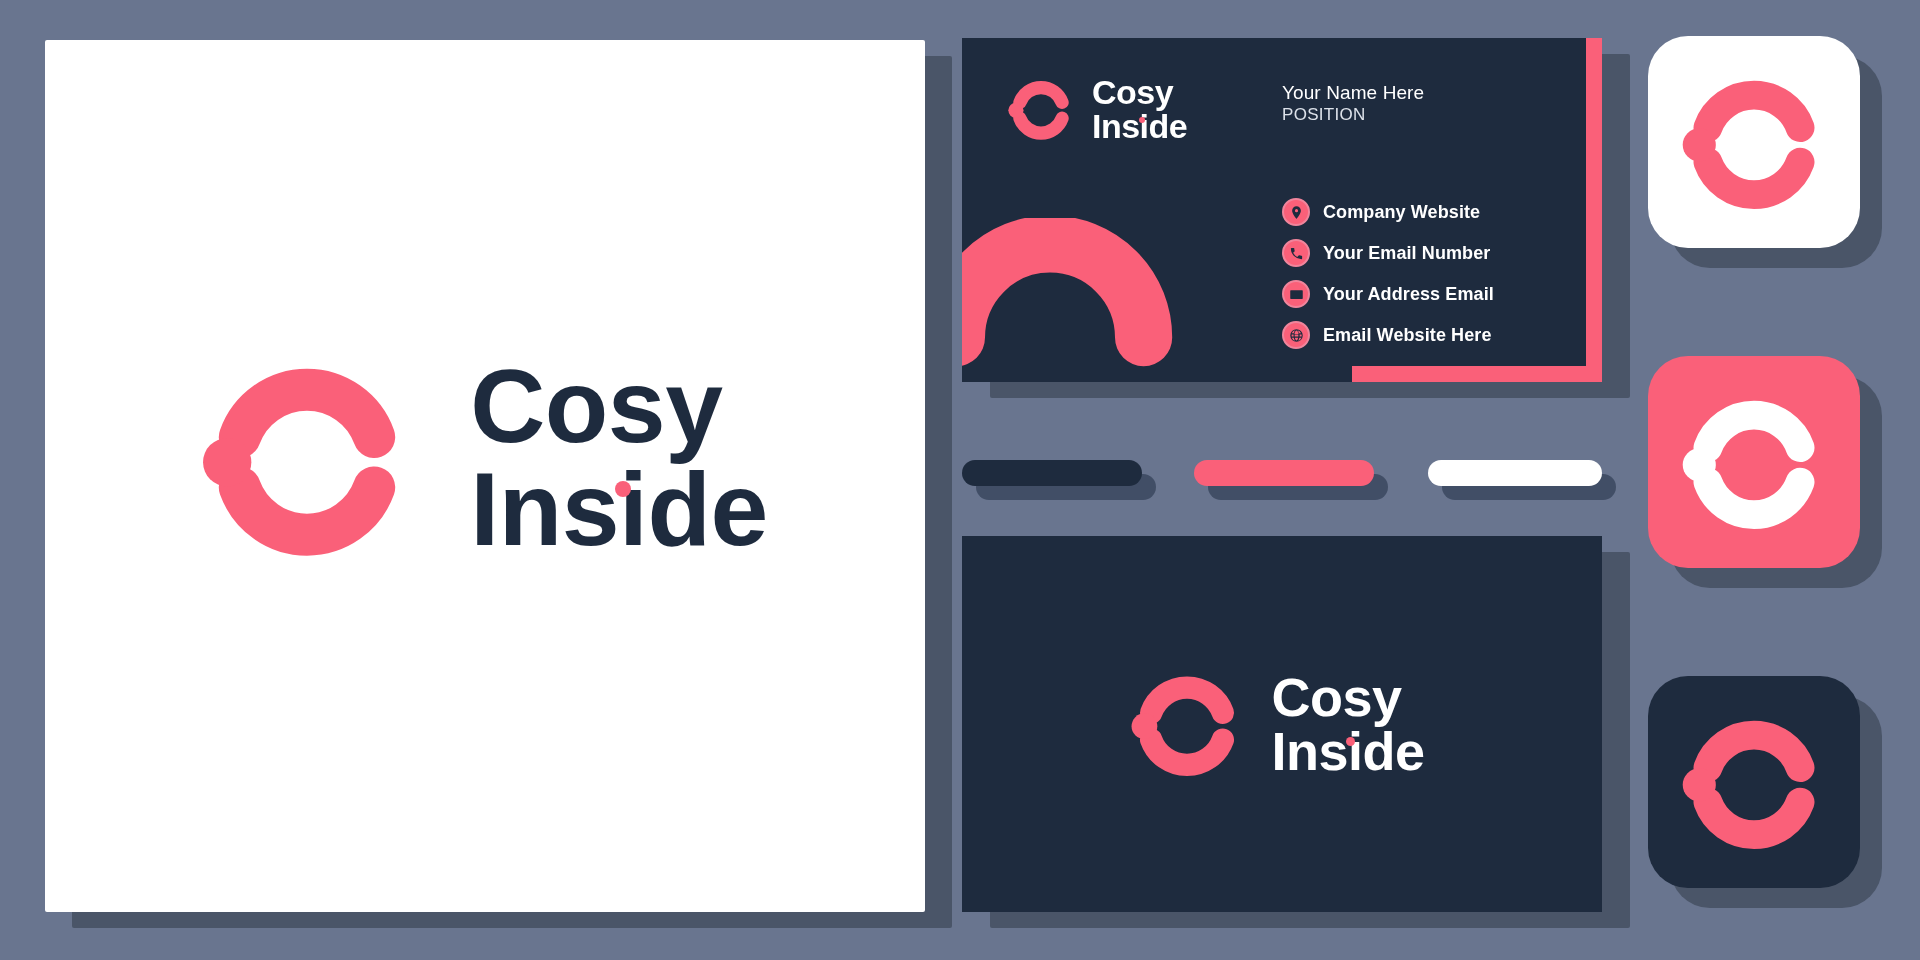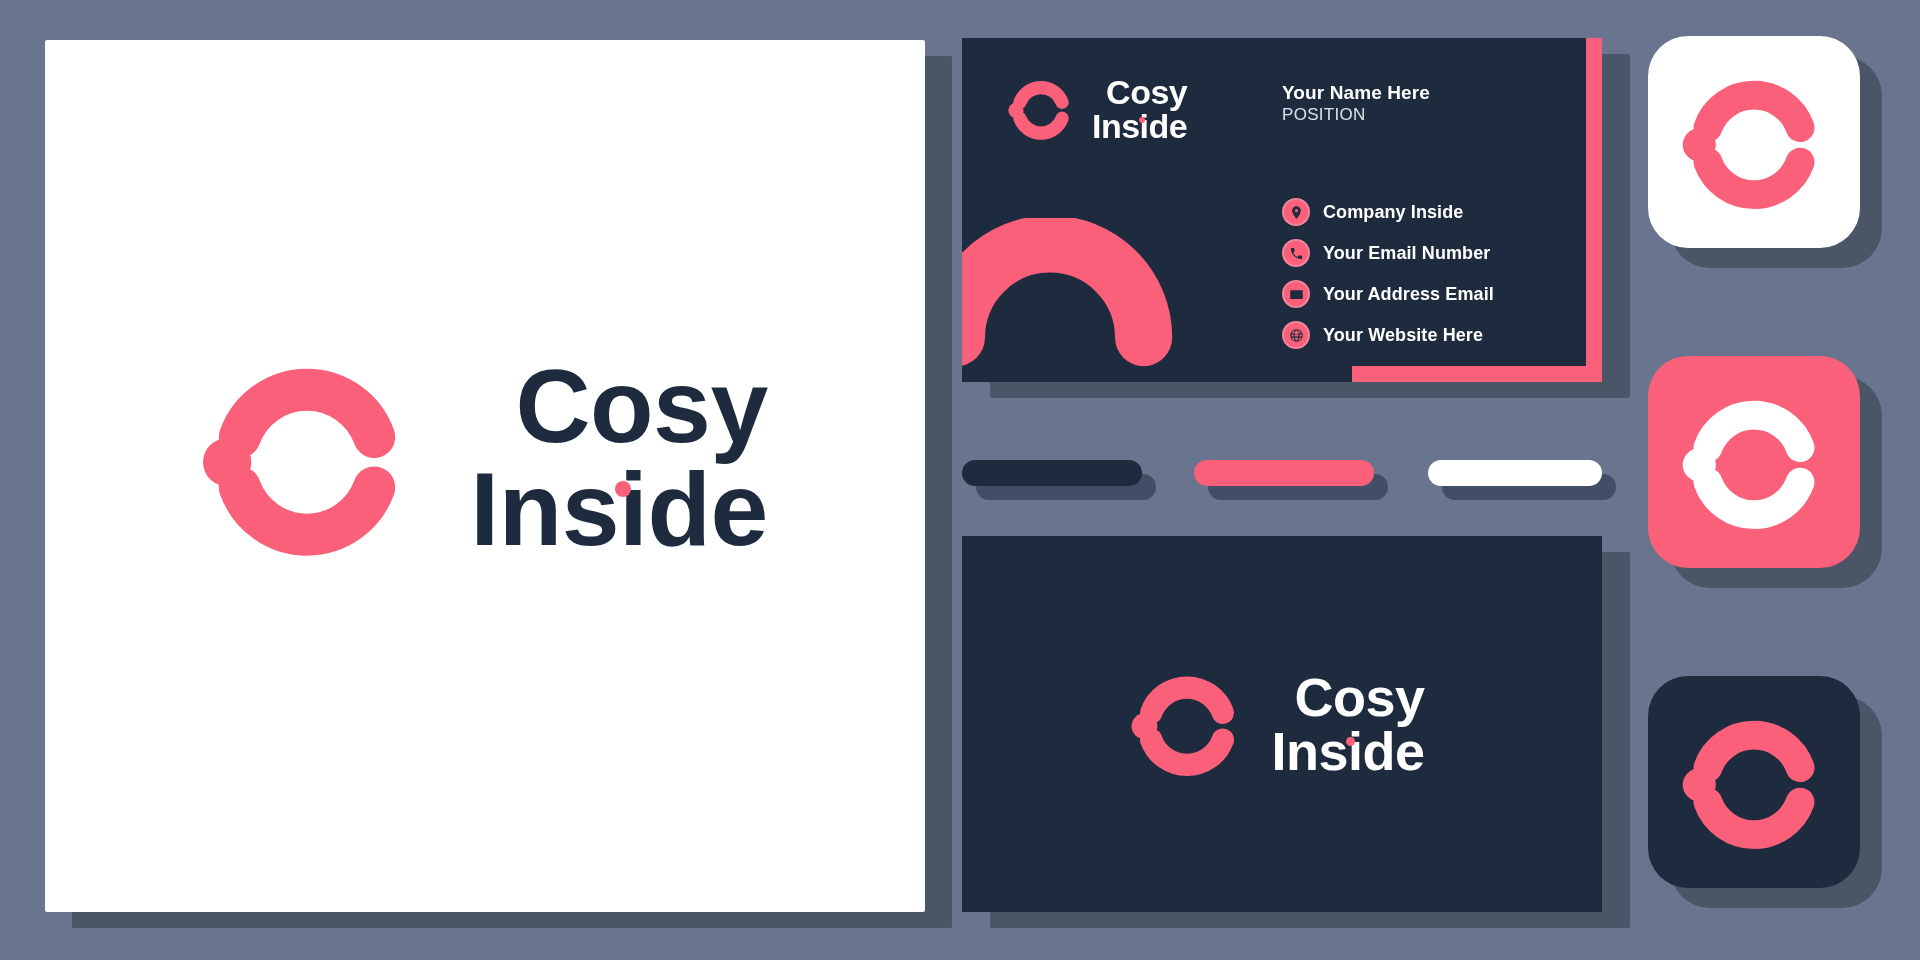--- a/index.html
+++ b/index.html
@@ -26,7 +26,7 @@
   .mark svg{display:block;width:100%;height:100%;}
 
   
-  .wordmark{line-height:0.93;letter-spacing:-0.5px;text-align:right;}
+  .wordmark{line-height:0.93;letter-spacing:-0.5px;}
   .wordmark .l1,.wordmark .l2{display:block;font-weight:700;white-space:nowrap;position:relative;}
   .wordmark .l2{margin-top:.06em;}
   .dot-accent{position:absolute;border-radius:50%;}

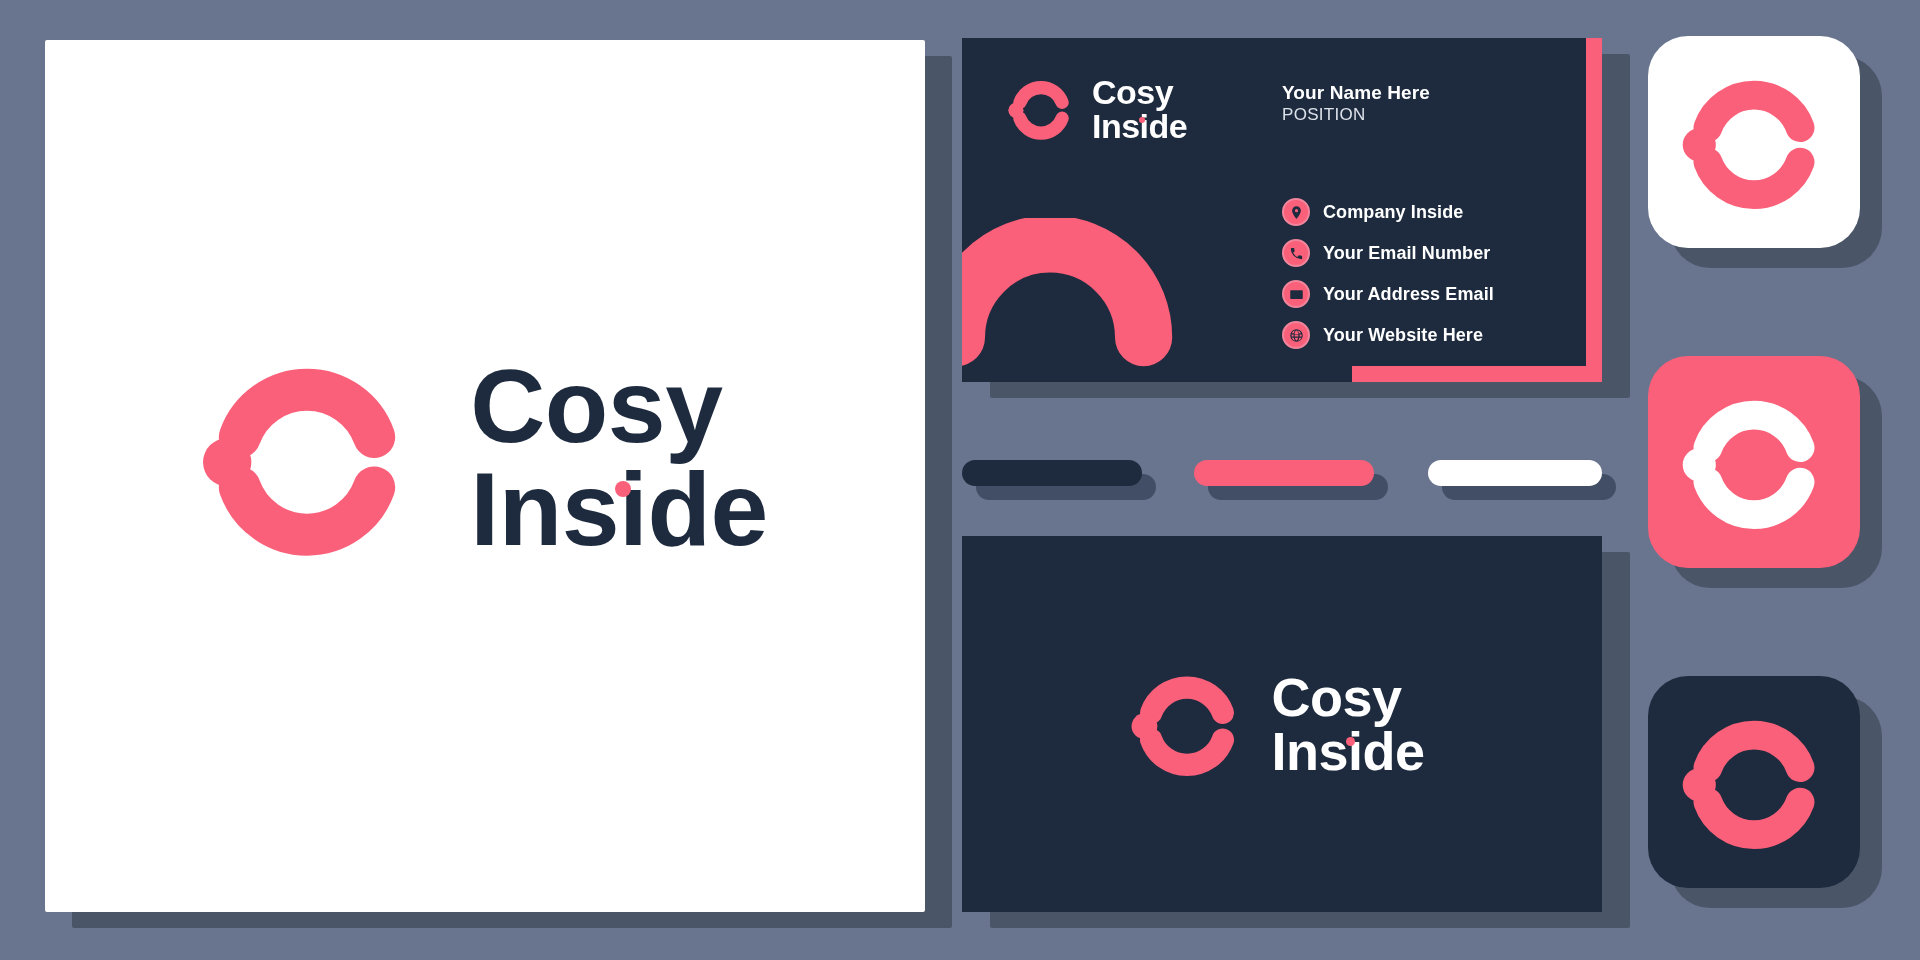--- a/index.html
+++ b/index.html
@@ -44,7 +44,7 @@
   #card-logo .wordmark .l1,#card-logo .wordmark .l2{font-size:34px;color:#FFFFFF;}
 
   #card-identity{position:absolute;left:320px;top:44px;}
-  #card-name{font-size:19px;font-weight:700;color:#FFFFFF;letter-spacing:0.1px;text-align:center;}
+  #card-name{font-size:19px;font-weight:400;color:#FFFFFF;letter-spacing:0.1px;text-align:center;}
   #card-position{font-size:17px;font-weight:400;color:#DDE2EA;letter-spacing:0.3px;margin-top:1px;}
 
   #card-contacts{position:absolute;left:320px;top:160px;display:flex;flex-direction:column;gap:13px;}

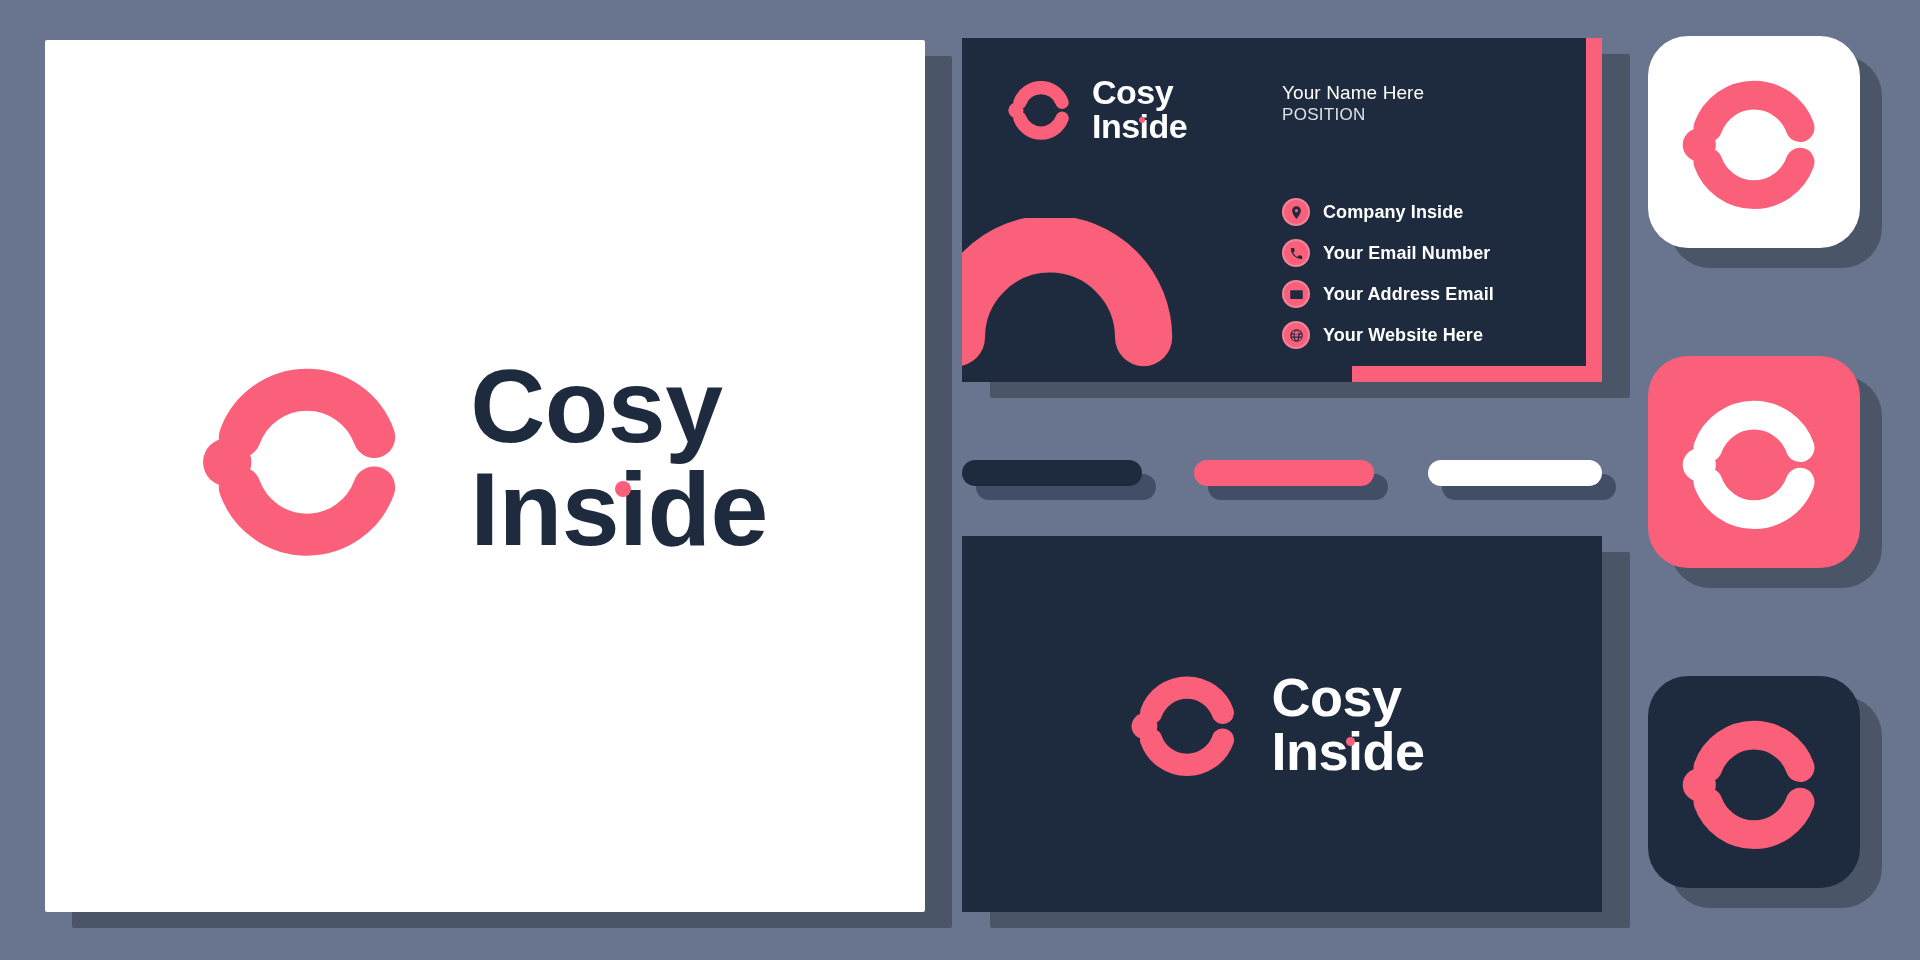--- a/index.html
+++ b/index.html
@@ -152,7 +152,7 @@
               <path d="M12 2a7 7 0 0 0-7 7c0 5 7 13 7 13s7-8 7-13a7 7 0 0 0-7-7zm0 9.5A2.5 2.5 0 1 1 12 6.5a2.5 2.5 0 0 1 0 5z"></path>
             </svg>
         </span>
-        <span class="contact-label">Company Inside</span>
+        <span class="contact-label">Company Website</span>
       </div>
 
       <div class="contact-row">

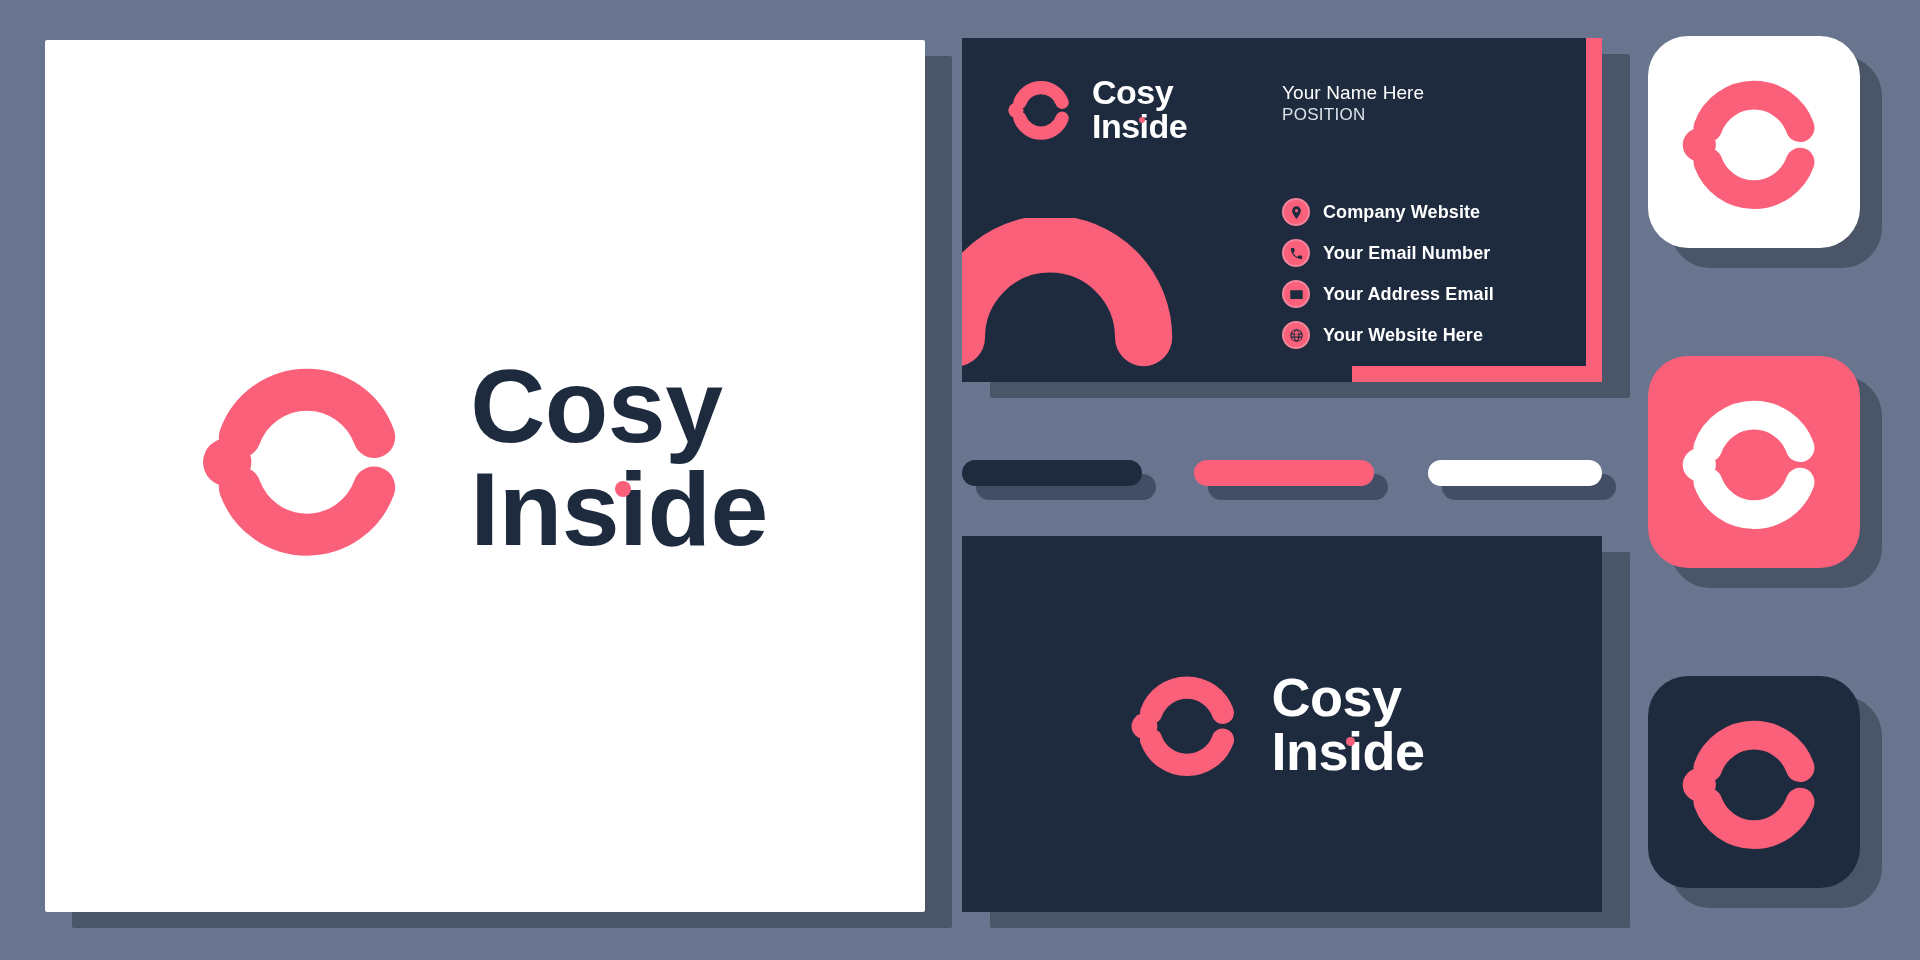--- a/index.html
+++ b/index.html
@@ -179,7 +179,7 @@
               <path d="M12 2a10 10 0 1 0 0 20 10 10 0 0 0 0-20zm0 2c1.4 0 2.8 2.3 3.3 5.5H8.7C9.2 6.3 10.6 4 12 4zM4.3 10.5h3.1a22 22 0 0 0 0 3H4.3a8 8 0 0 1 0-3zm0 5h3.4c.5 2.6 1.5 4.4 2.3 5a8 8 0 0 1-5.7-5zm5.1 0h5.2c-.6 2.8-1.8 4.5-2.6 4.5s-2-1.7-2.6-4.5zm5.5-2H9.1a20 20 0 0 1 0-3h5.8a20 20 0 0 1 0 3zm1.7 2h3.4a8 8 0 0 1-5.7 5c.8-.6 1.8-2.4 2.3-5zm.4-2a22 22 0 0 0 0-3h3.1a8 8 0 0 1 0 3zm2.3-5h-3.4c-.5-2.6-1.5-4.4-2.3-5a8 8 0 0 1 5.7 5zm-9.3-5c-.8.6-1.8 2.4-2.3 5H4.3a8 8 0 0 1 5.7-5z"></path>
             </svg>
         </span>
-        <span class="contact-label">Your Website Here</span>
+        <span class="contact-label">Email Website Here</span>
       </div>
 
     </div>

